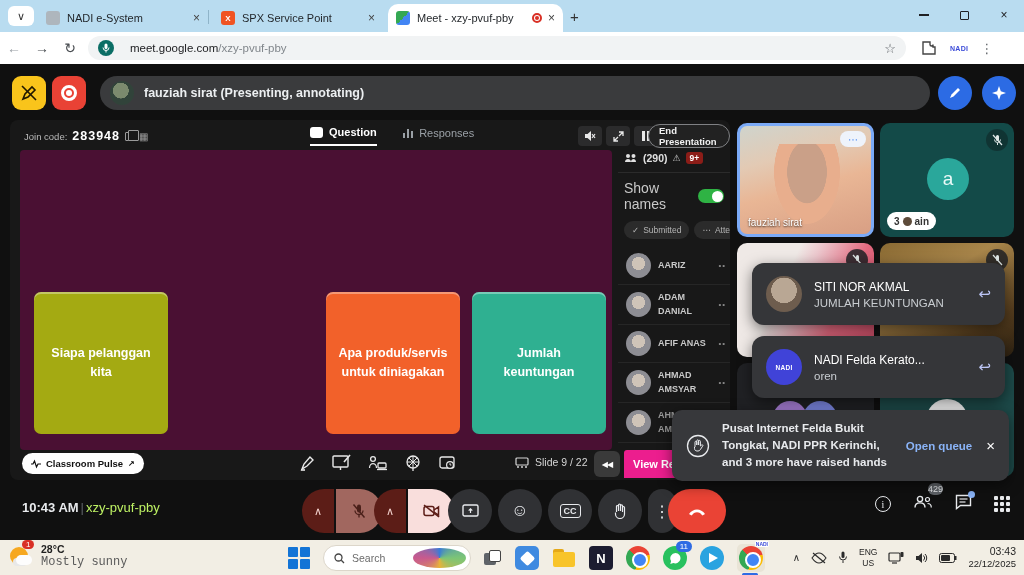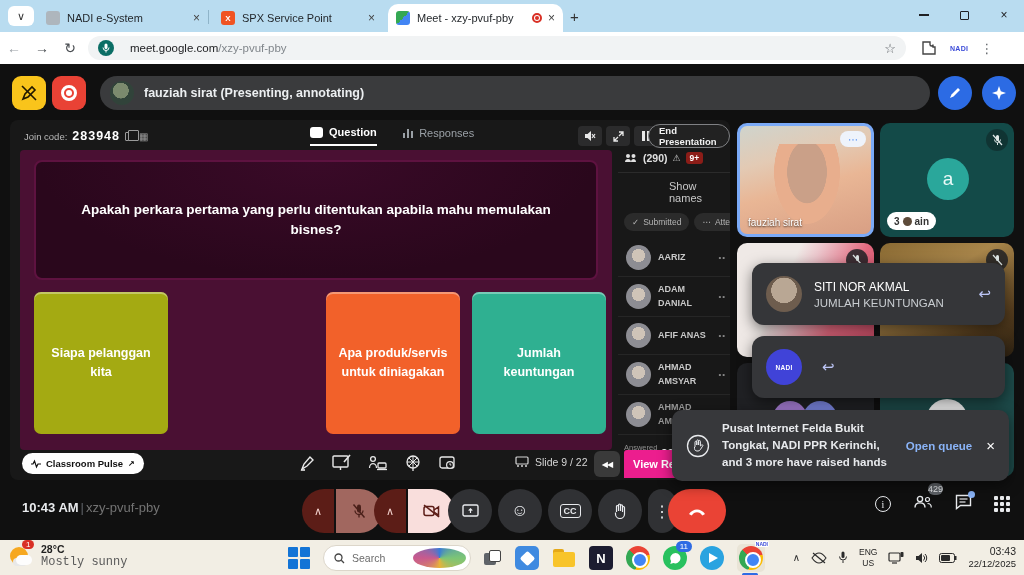--- a/index.html
+++ b/index.html
@@ -85,7 +85,7 @@
   .warnbadge { background:#8c1d18; color:#fff; font-size:8.5px; font-weight:bold; border-radius:3px; padding:1px 4px; }
   .warntri { color:#d6d6d6; font-size:9px; }
   .sp-names { display:flex; align-items:center; justify-content:space-between; padding:7px 6px; }
-  .sp-names span { color:#c9c9c9; font-size:11px;margin-left:45px; }
+  .sp-names span { color:#c9c9c9; font-size:14px; }
   .toggle { width:28px; height:14px; border-radius:7px; background:#2fb344; position:relative; }
   .toggle::after { content:""; position:absolute; right:1.5px; top:1.5px; width:11px; height:11px; background:#fff; border-radius:50%; }
   .chips { display:flex; gap:5px; padding:2px 0 8px 6px; white-space:nowrap; overflow:hidden; }

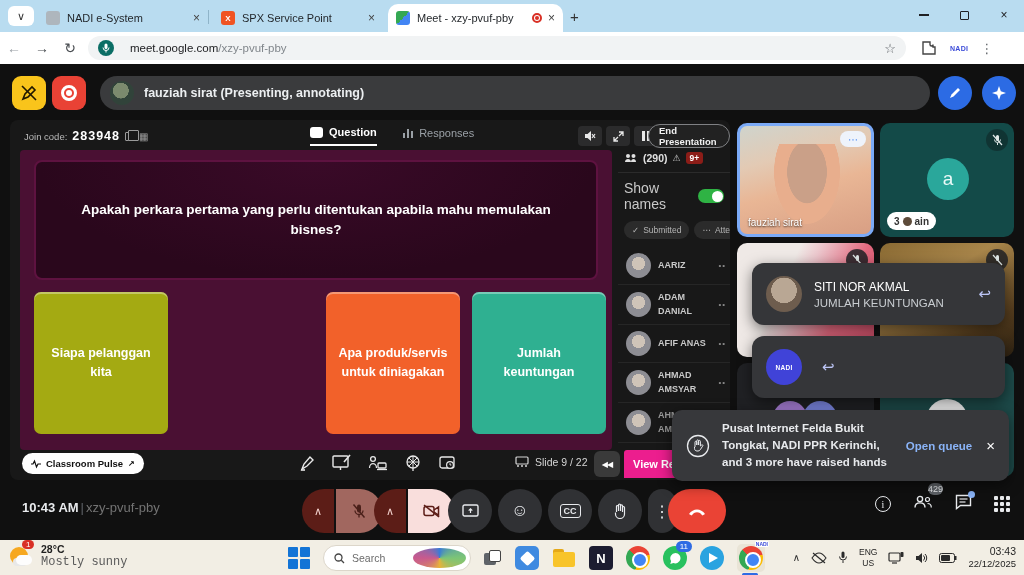--- a/index.html
+++ b/index.html
@@ -337,9 +337,6 @@
       <div class="endpres">End Presentation</div>
 
       <div class="slide">
-        <div class="qcard">
-          <div class="qtxt">Apakah perkara pertama yang perlu ditentukan apabila mahu memulakan bisnes?</div>
-        </div>
         <div class="ans a0">Siapa pelanggan kita</div>
         <div class="ans a2">Apa produk/servis untuk diniagakan</div>
         <div class="ans a3">Jumlah keuntungan</div>

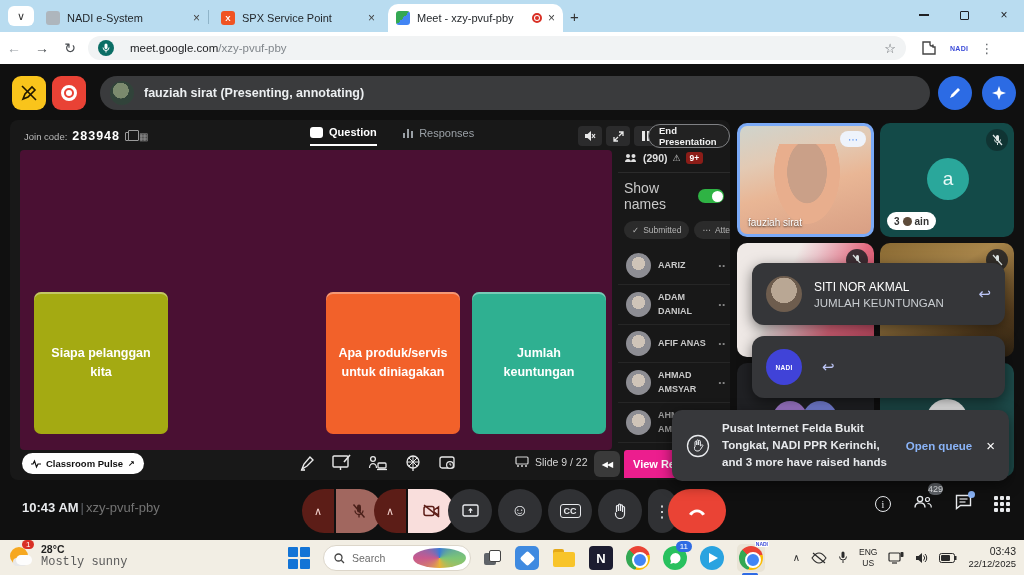--- a/index.html
+++ b/index.html
@@ -511,6 +511,10 @@
     </div>
     <div class="toast toast2">
       <span class="tav tav-nadi">NADI</span>
+      <span class="tt">
+        <span class="t-title" style="display:block">NADI Felda Kerato...</span>
+        <span class="t-msg" style="display:block">oren</span>
+      </span>
       <span class="reply">↩</span>
     </div>
 

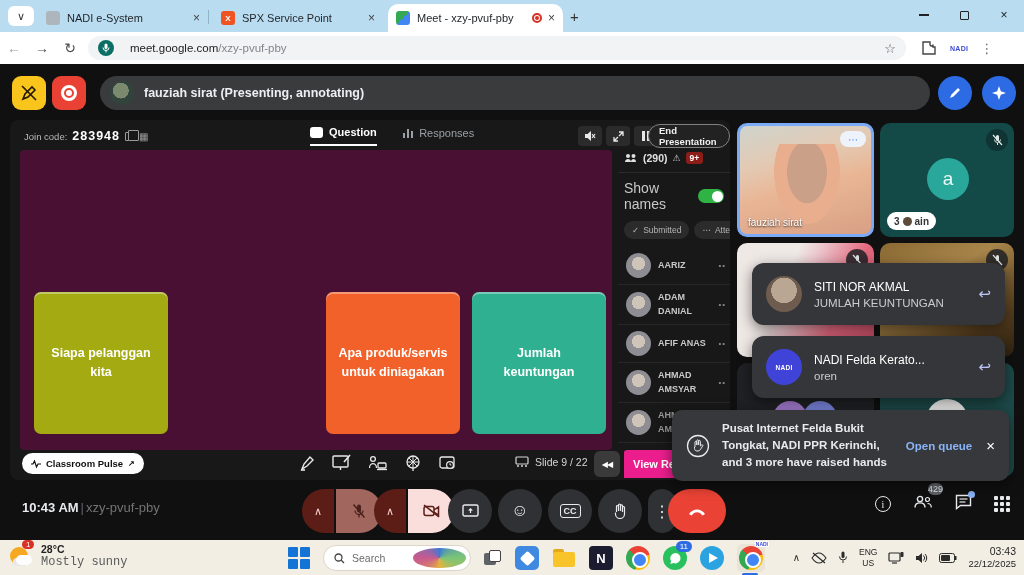--- a/index.html
+++ b/index.html
@@ -105,7 +105,7 @@
   .cpulse span { font-size:9.5px; color:#111; font-weight:bold; }
   .tools { position:absolute; left:288px; top:4px; display:flex; gap:16px; align-items:center; }
   .tools svg { display:block; }
-  .slidenav { position:absolute; left:505px; top:6px; display:flex; gap:6px; color:#d5d5d5; font-size:10.5px; }
+  .slidenav { position:absolute; left:505px; top:6px; display:flex; align-items:center; gap:6px; color:#d5d5d5; font-size:10.5px; }
   .rewindbtn { position:absolute; left:584px; top:1px; width:26px; height:26px; background:#3a3a3a; border-radius:6px; color:#fff; font-size:8px; display:flex; align-items:center; justify-content:center; letter-spacing:-1px;}
   .viewresp { position:absolute; left:614px; top:0px; width:106px; height:28px; background:#ec1e8e; color:#fff; font-size:11px; font-weight:bold; display:flex; align-items:center; padding-left:9px; white-space:nowrap; overflow:hidden; border-radius:3px 0 4px 0; }
 

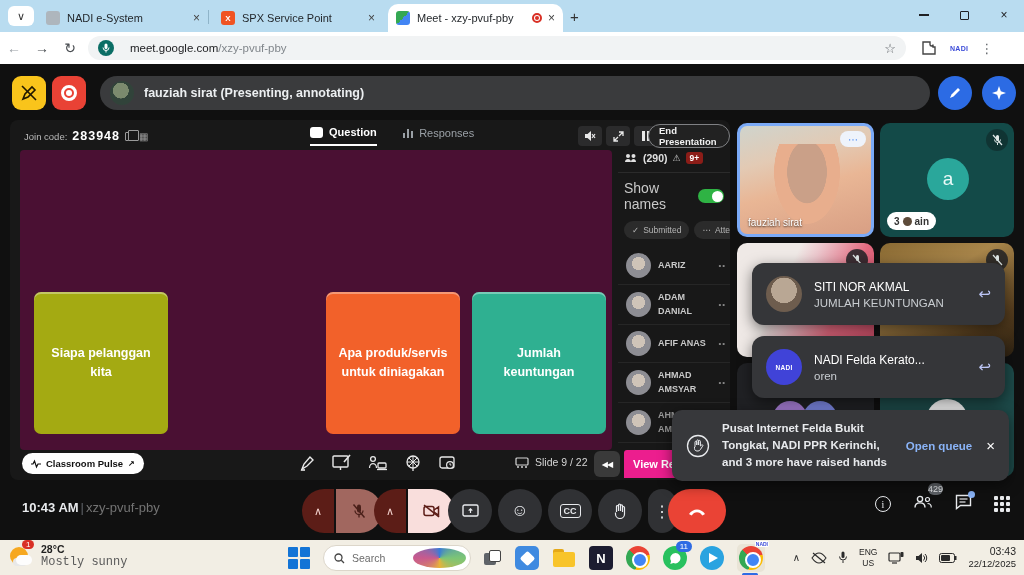--- a/index.html
+++ b/index.html
@@ -151,7 +151,7 @@
   .mbar { position:absolute; left:0; top:420px; width:1024px; height:56px; display:flex; align-items:center; }
   .mtime { position:absolute; left:22px; top:16px; color:#e8eaed; font-size:13px; font-weight:bold; display:flex; gap:2px; align-items:center;}
   .mtime .sep { color:#5f6368; font-weight:normal; }
-  .mtime .code { color:#737373; font-weight:normal; }
+  .mtime .code { color:#bef264; font-weight:normal; }
   .grp { position:absolute; top:5px; display:flex; gap:2px; }
   .seg-chev { width:32px; height:44px; background:#5c1d17; border-radius:22px 0 0 22px; display:flex; align-items:center; justify-content:center; color:#f3d3cf; font-size:11px; }
   .seg-main { width:46px; height:44px; border-radius:0 22px 22px 0; display:flex; align-items:center; justify-content:center; }

